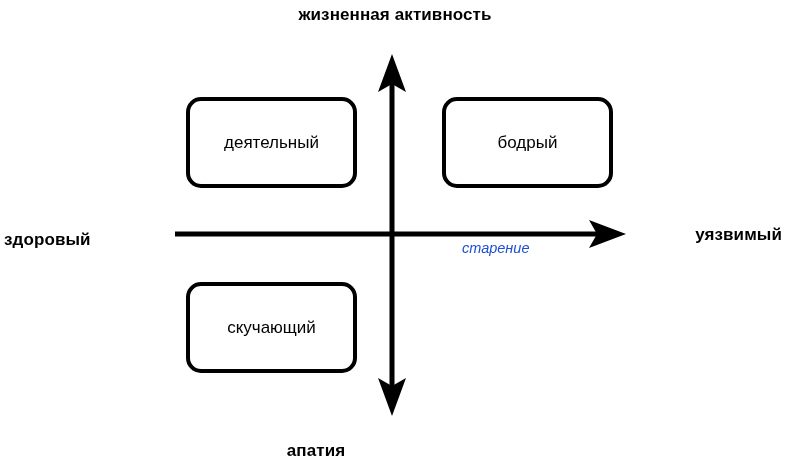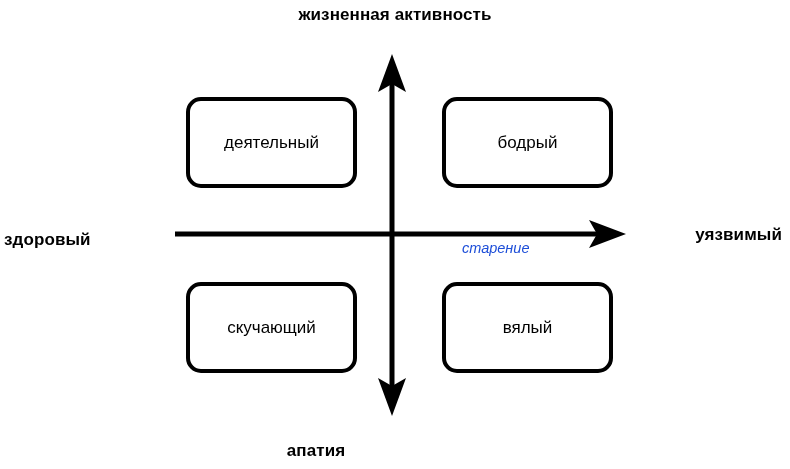--- a/index.html
+++ b/index.html
@@ -138,9 +138,6 @@
     <span class="qbox-label">скучающий</span>
   </div>
 
-  <div class="qbox" id="box-bottom-right">
-    <span class="qbox-label">вялый</span>
-  </div>
 
 </div>
 

